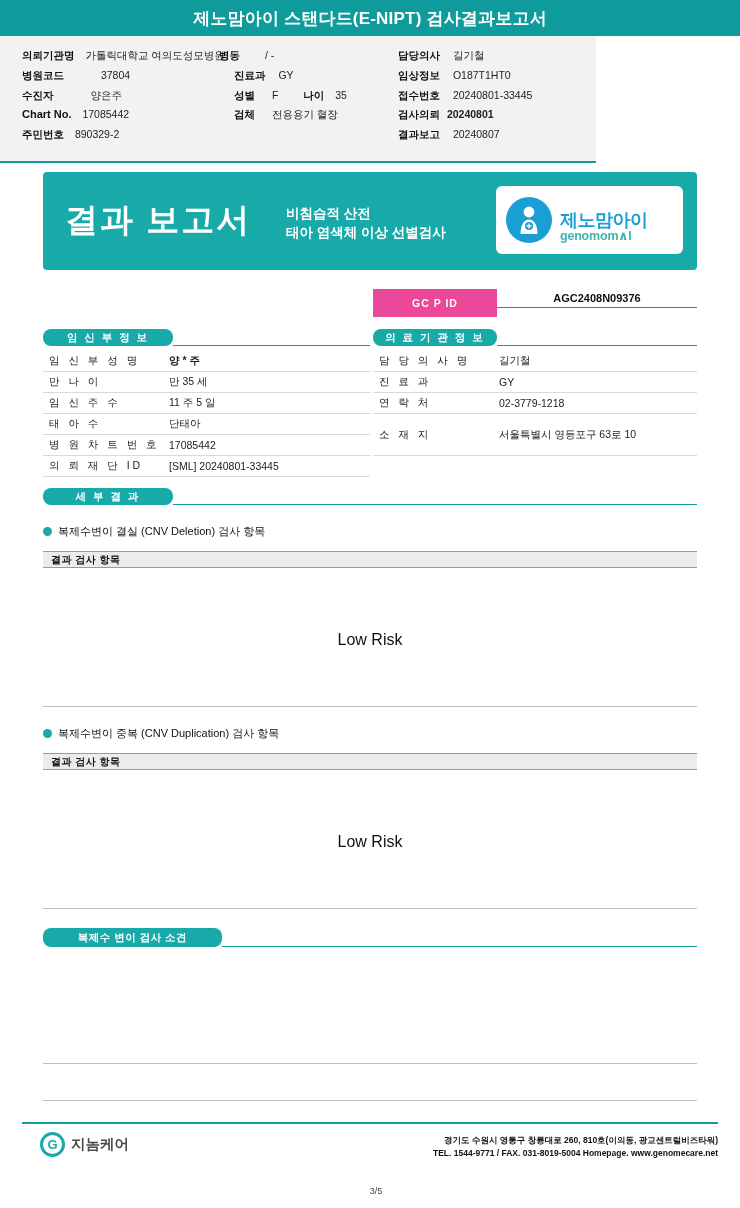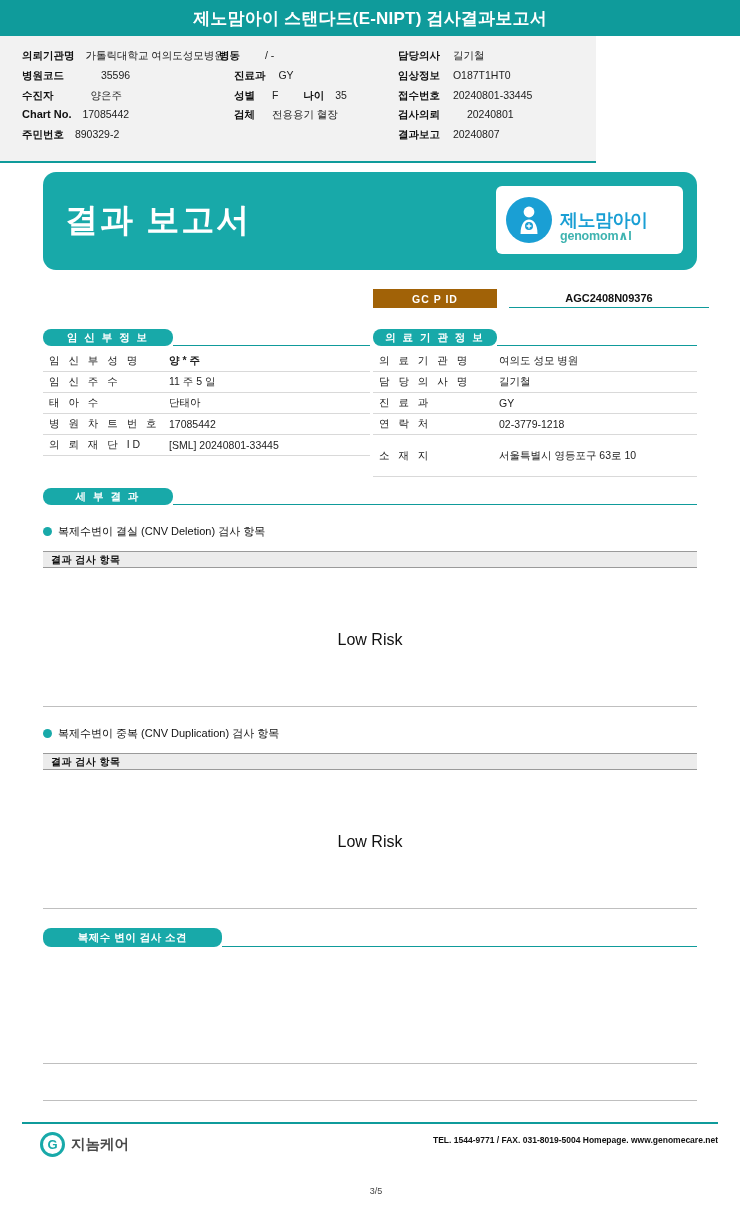--- a/index.html
+++ b/index.html
@@ -270,7 +270,7 @@
     </div>
     <div class="hdr-row" style="left:22px; top:33px;">
       <span class="lbl">병원코드</span>
-      <span class="val" style="margin-left:34px;">35596</span>
+      <span class="val" style="margin-left:34px;">37804</span>
     </div>
     <div class="hdr-row" style="left:22px; top:53px;">
       <span class="lbl">수진자</span>

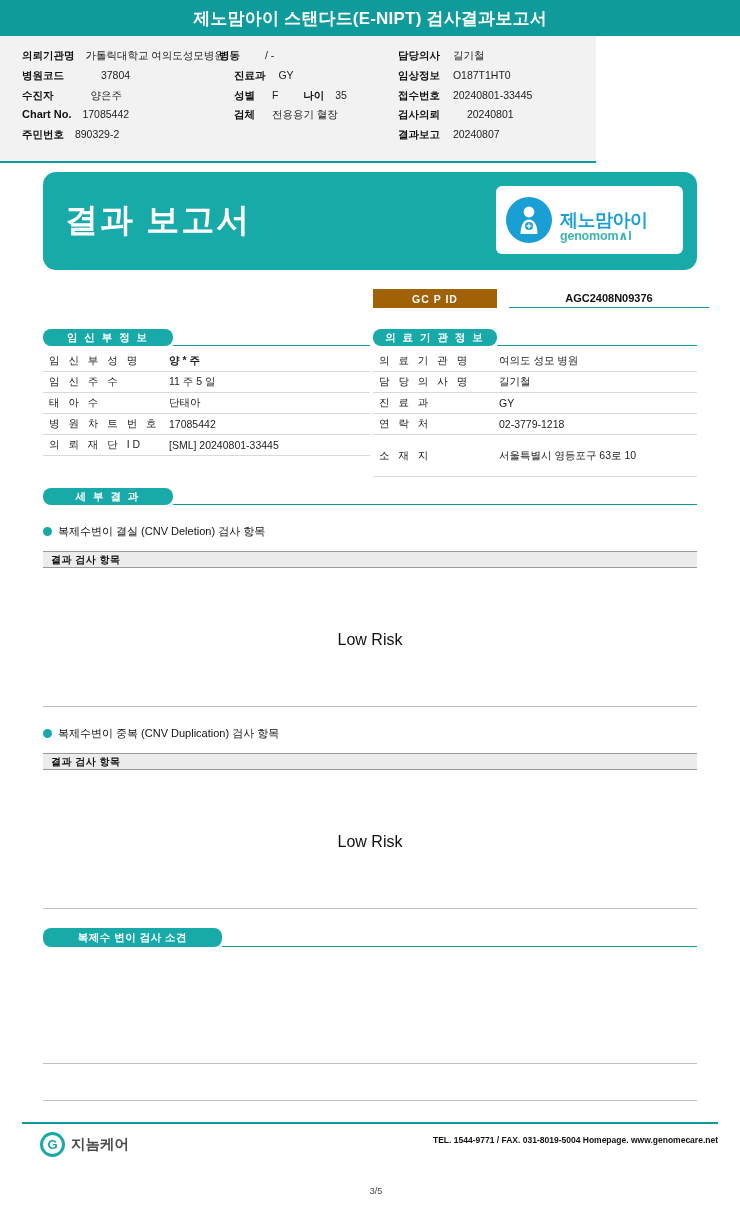--- a/index.html
+++ b/index.html
@@ -319,7 +319,7 @@
     </div>
     <div class="hdr-row" style="left:398px; top:72px;">
       <span class="lbl">검사의뢰</span>
-      <span class="val" style="margin-left:24px;">20240801</span>
+      <span class="val" style="margin-left:4px;font-weight:bold;">20240801</span>
     </div>
     <div class="hdr-row" style="left:398px; top:92px;">
       <span class="lbl">결과보고</span>

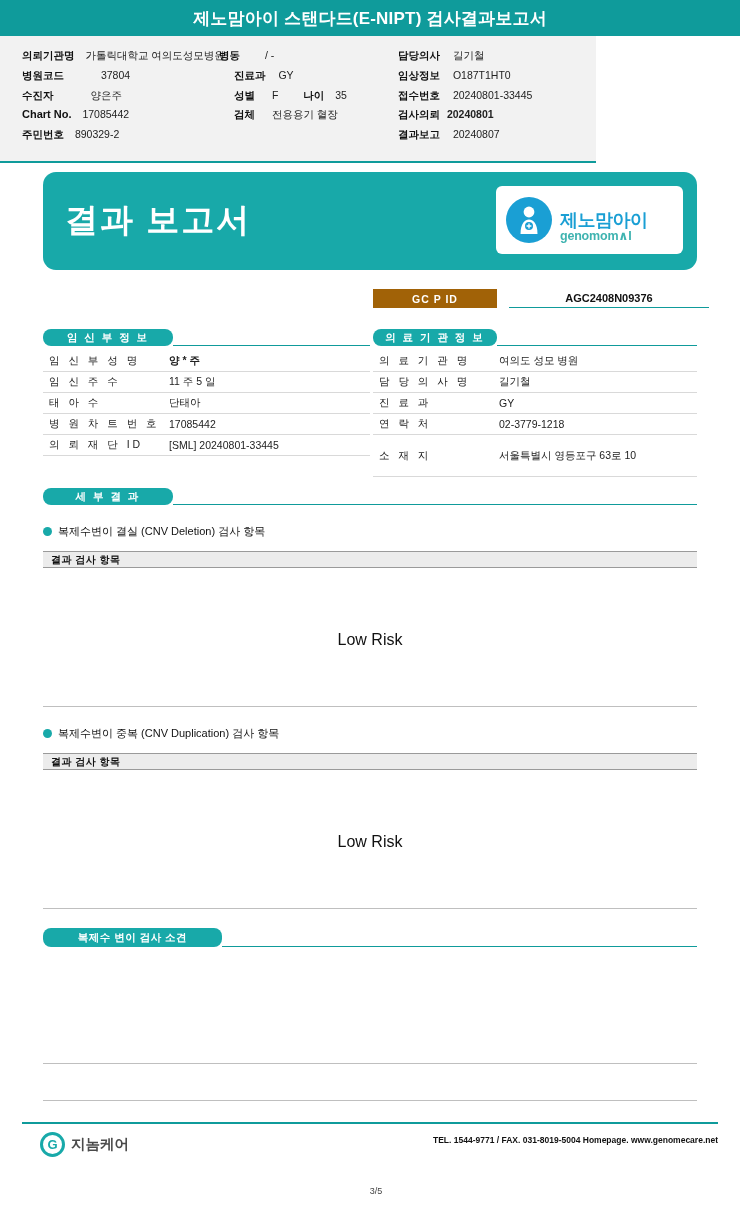--- a/index.html
+++ b/index.html
@@ -54,7 +54,7 @@
     left: 43px; top: 172px;
     width: 654px; height: 98px;
     background: #18a9a9;
-    border-radius: 13px;
+    border-radius: 4px;
   }
   .hero-title {
     position: absolute;

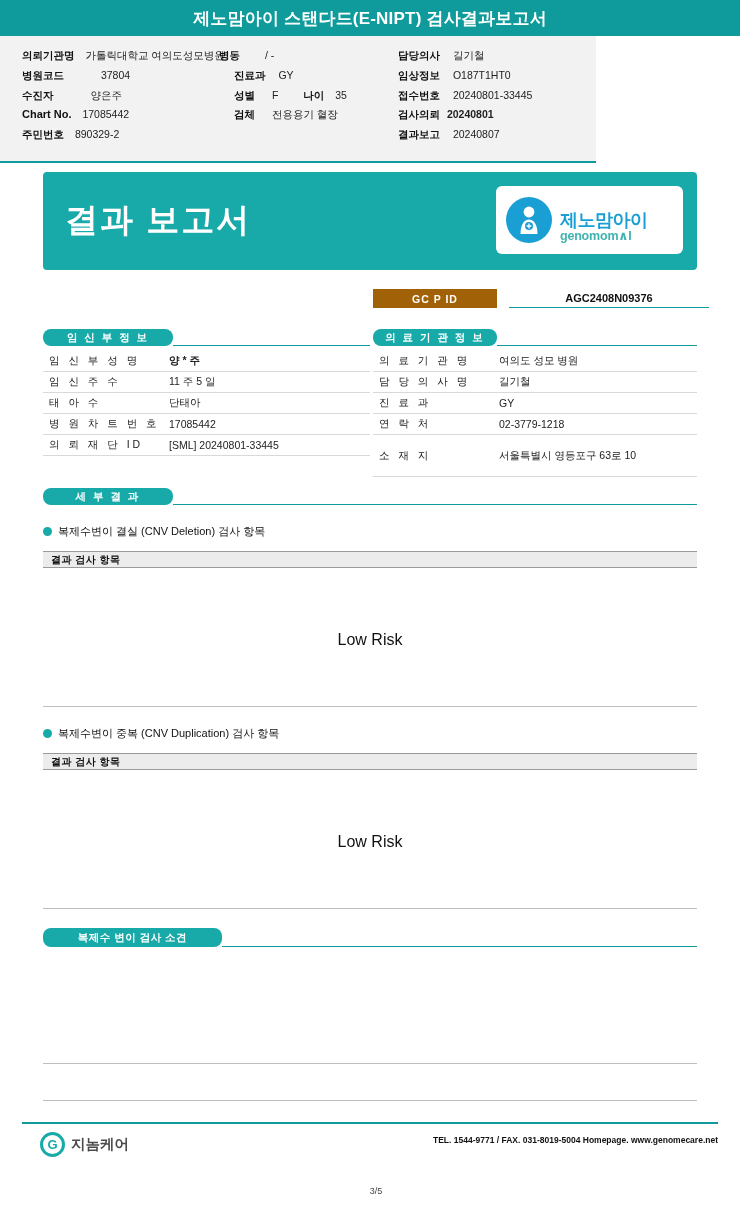--- a/index.html
+++ b/index.html
@@ -329,6 +329,10 @@
 
   <div class="hero">
     <div class="hero-title">결과 보고서</div>
+    <div class="hero-sub">
+      <div>비침습적 산전</div>
+      <div>태아 염색체 이상 선별검사</div>
+    </div>
     <div class="hero-logo">
       <div class="logo-badge">
         <svg width="28" height="30" viewBox="0 0 28 30" aria-hidden="true">

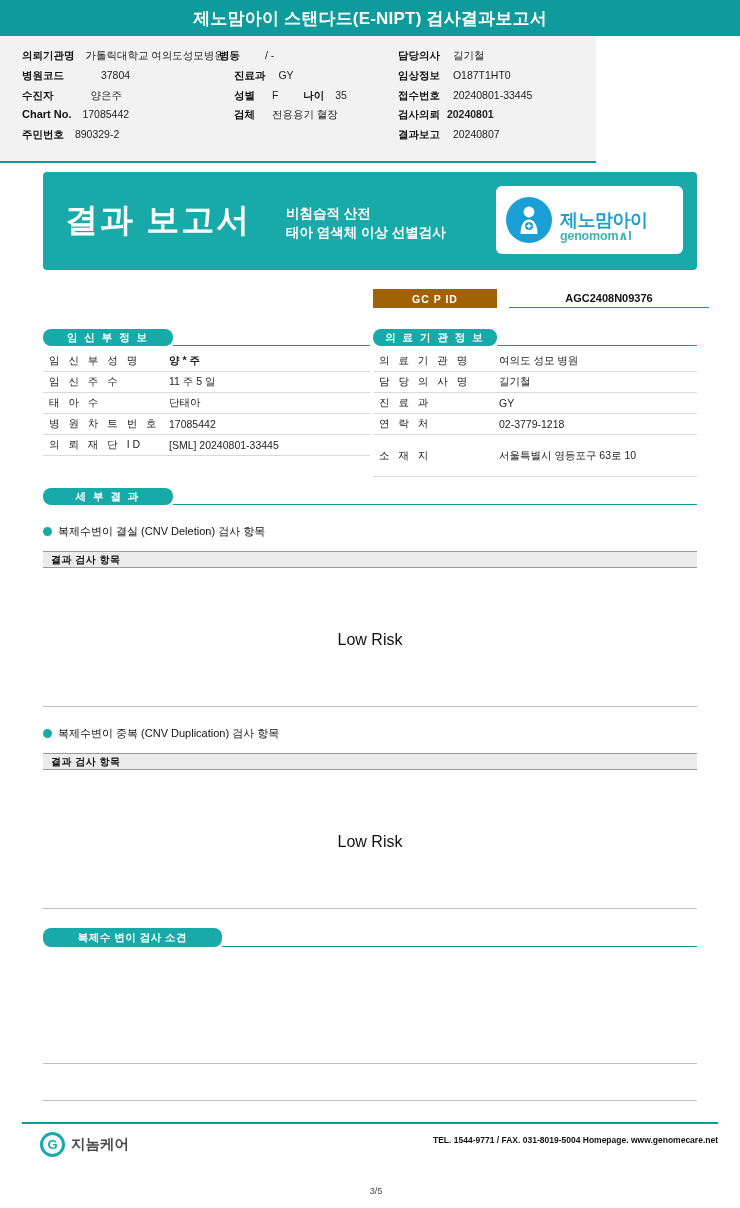--- a/index.html
+++ b/index.html
@@ -104,8 +104,8 @@
   .gcp-label {
     position: absolute;
     left: 373px; top: 289px;
-    width: 124px; height: 19px;
-    background: #a16207;
+    width: 124px; height: 28px;
+    background: #ec4899;
     color: #ffffff;
     font-size: 10.5px;
     font-weight: bold;

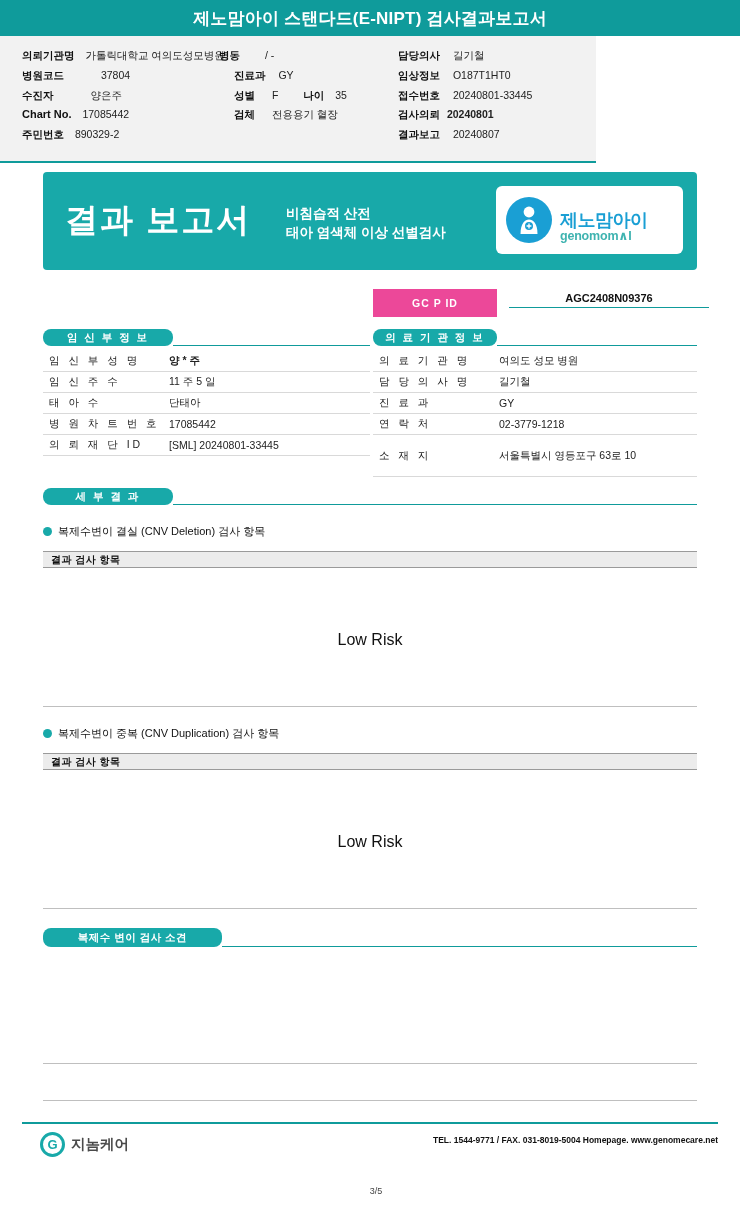--- a/index.html
+++ b/index.html
@@ -120,7 +120,7 @@
     font-size: 11px;
     font-weight: bold;
     color: #111;
-    display: flex; align-items: center; justify-content: center; margin-left: 12px;
+    display: flex; align-items: center; justify-content: center;
   }
 
   

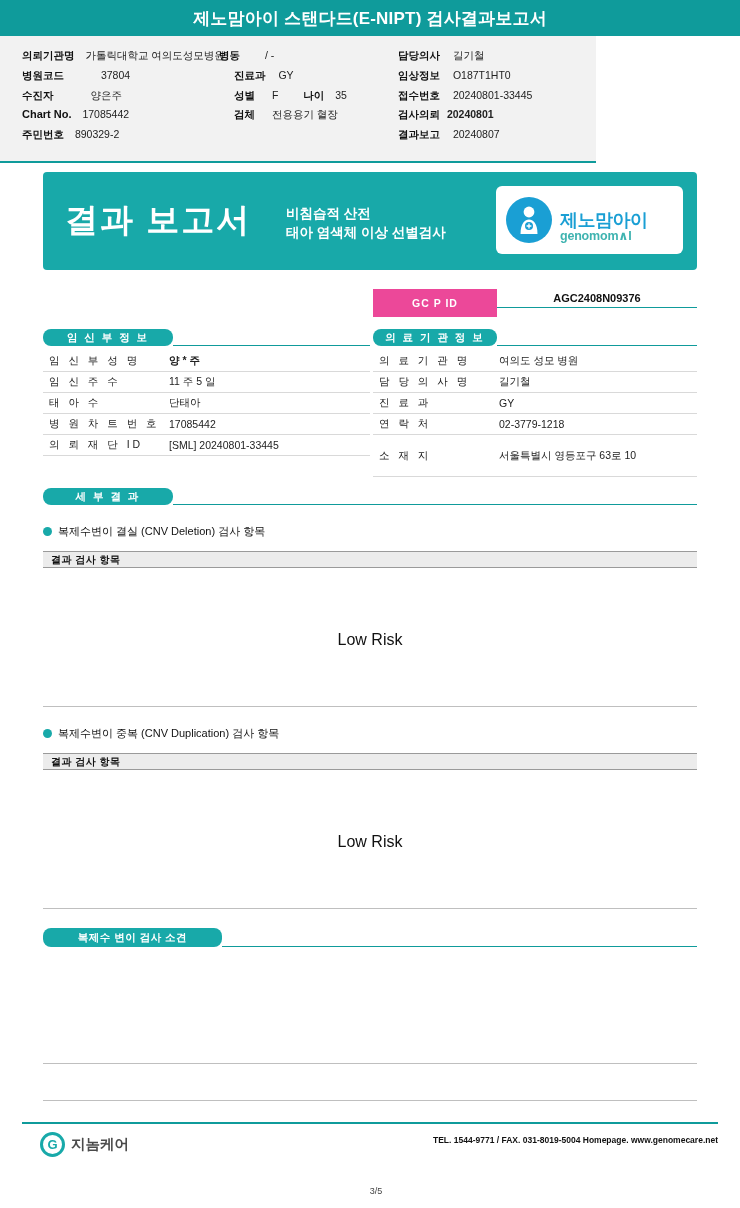--- a/index.html
+++ b/index.html
@@ -383,10 +383,6 @@
 
   <div class="itable" style="left:373px; top:351px; width:324px;">
     <div class="r">
-      <div class="k">의 료 기 관 명</div>
-      <div class="v">여의도 성모 병원</div>
-    </div>
-    <div class="r">
       <div class="k">담 당 의 사 명</div>
       <div class="v">길기철</div>
     </div>

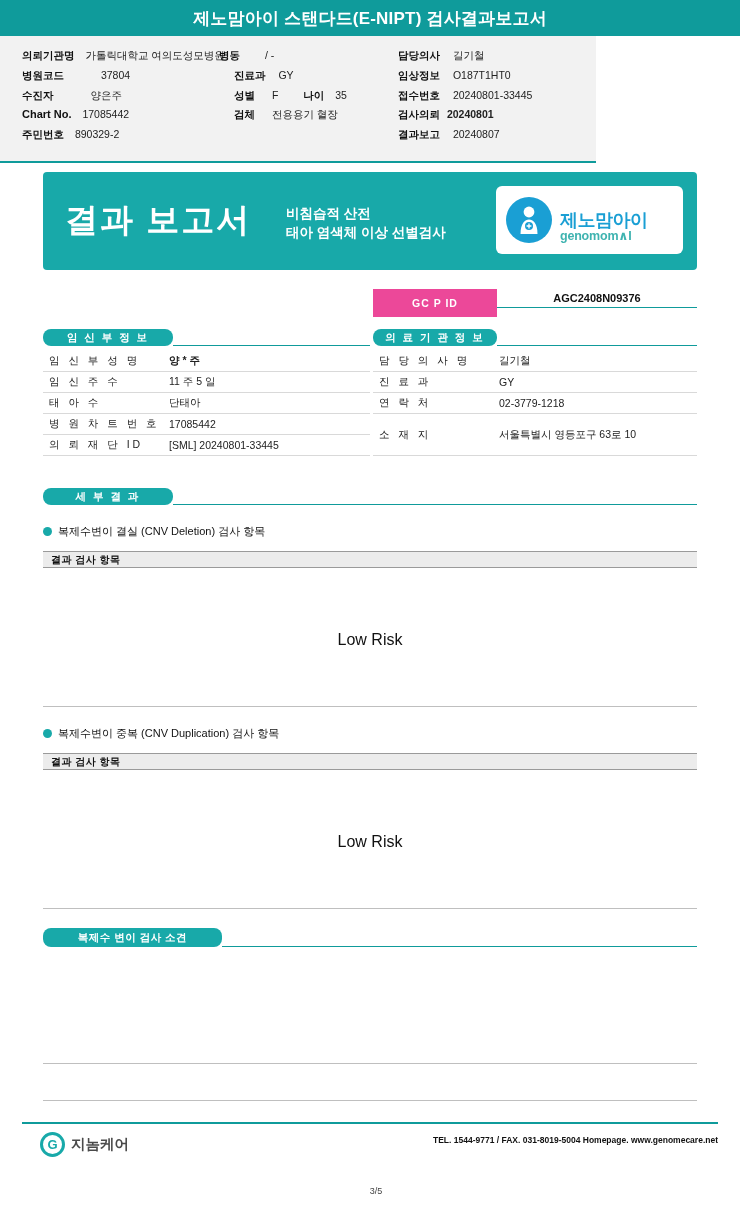--- a/index.html
+++ b/index.html
@@ -361,6 +361,10 @@
       <div class="v bold">양 * 주</div>
     </div>
     <div class="r">
+      <div class="k">만 나 이</div>
+      <div class="v">만 35 세</div>
+    </div>
+    <div class="r">
       <div class="k">임 신 주 수</div>
       <div class="v">11 주 5 일</div>
     </div>

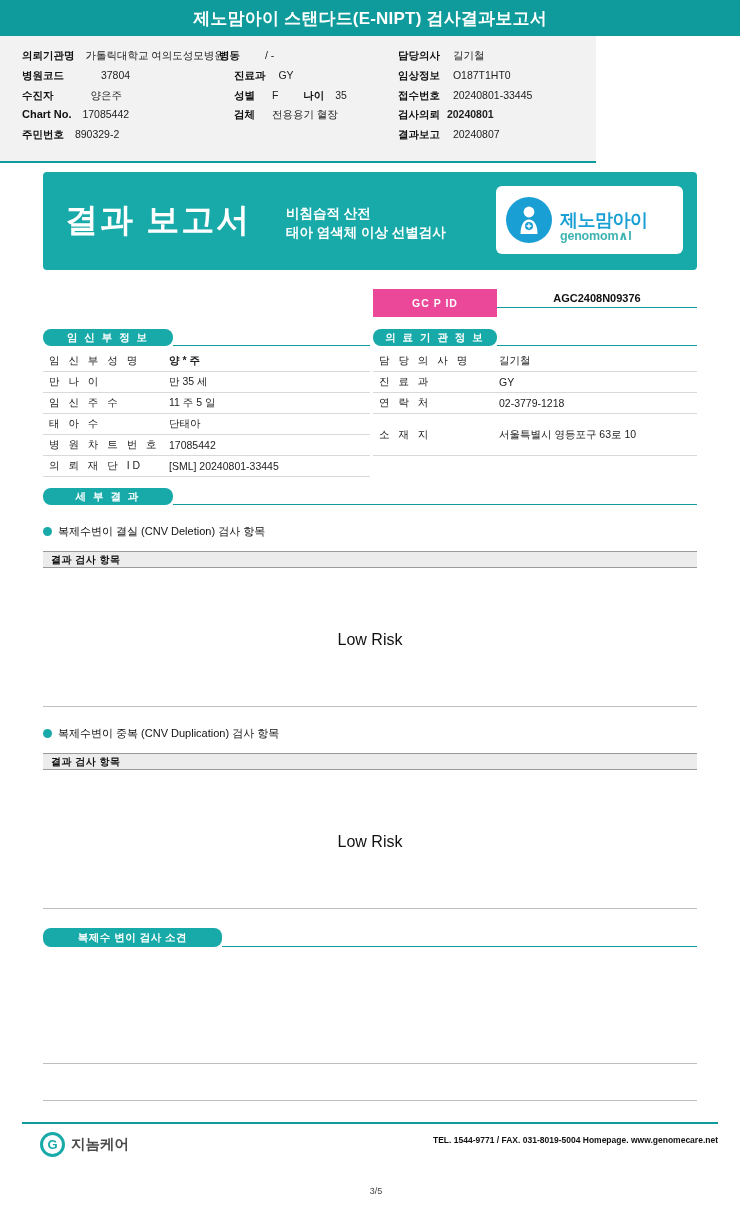--- a/index.html
+++ b/index.html
@@ -434,6 +434,7 @@
     <span class="gname">지놈케어</span>
   </div>
   <div class="foot-addr">
+    <div>경기도 수원시 영통구 창룡대로 260, 810호(이의동, 광교센트럴비즈타워)</div>
     <div>TEL. 1544-9771 / FAX. 031-8019-5004 Homepage. www.genomecare.net</div>
   </div>
   <div class="page-num">3/5</div>

